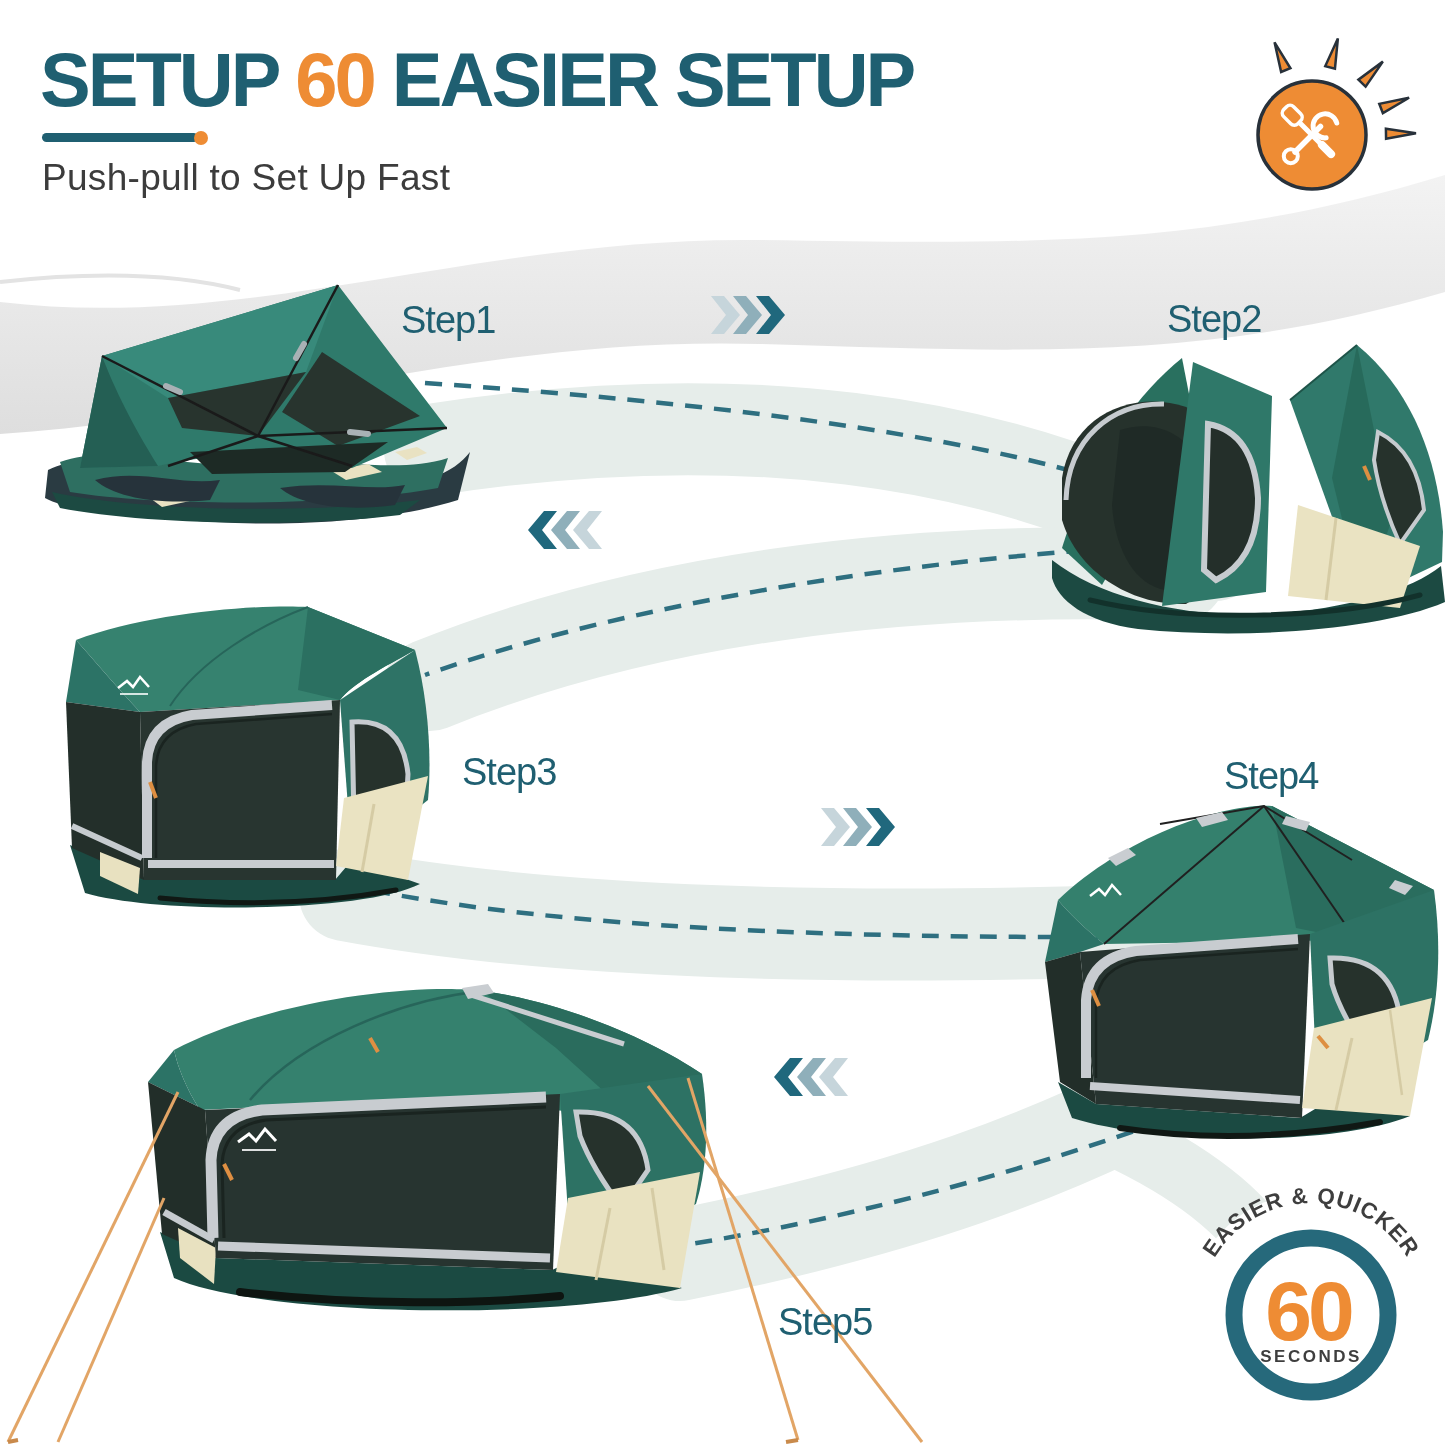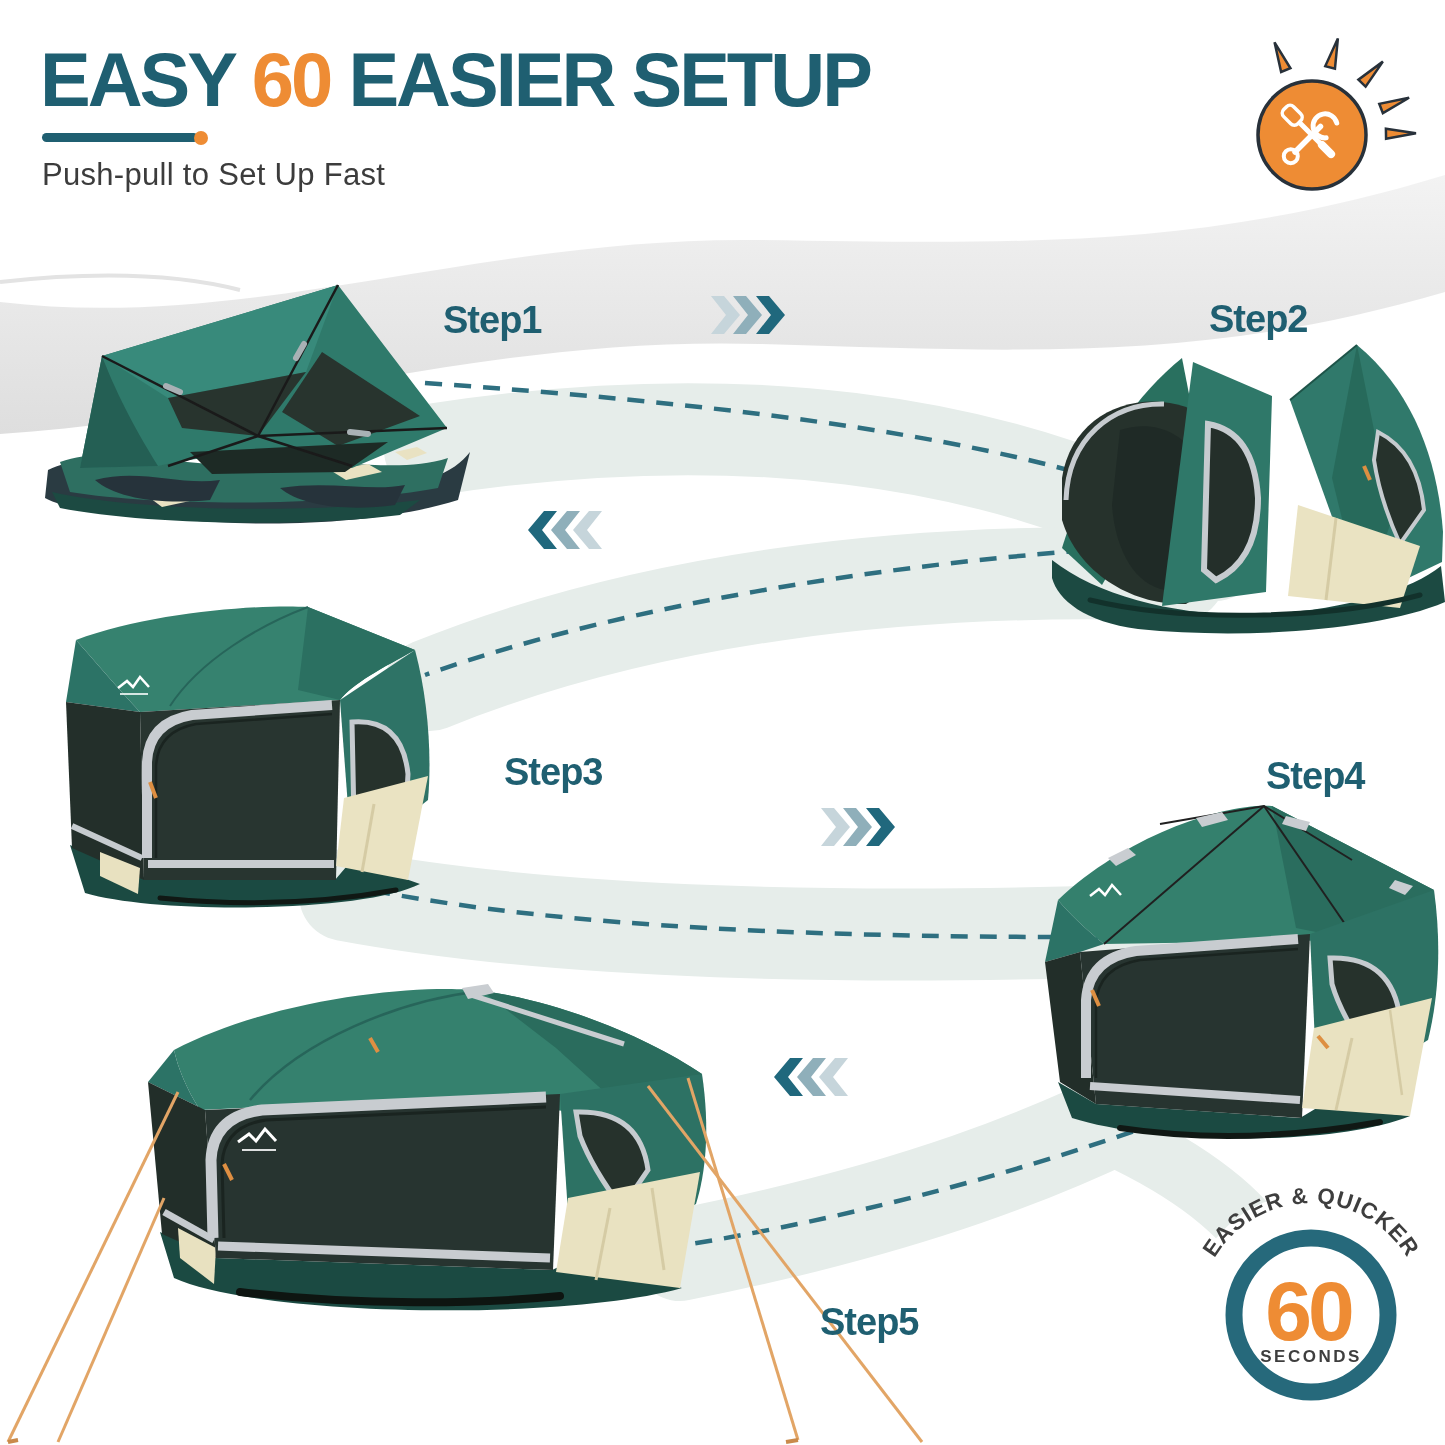--- a/index.html
+++ b/index.html
@@ -268,7 +268,7 @@
   </svg>
 
   <div class="hdr-title">
-    <span class="t-teal">EASY</span>
+    <span class="t-teal">SETUP</span>
     <span class="t-orange">60</span>
     <span class="t-teal">EASIER SETUP</span>
   </div>

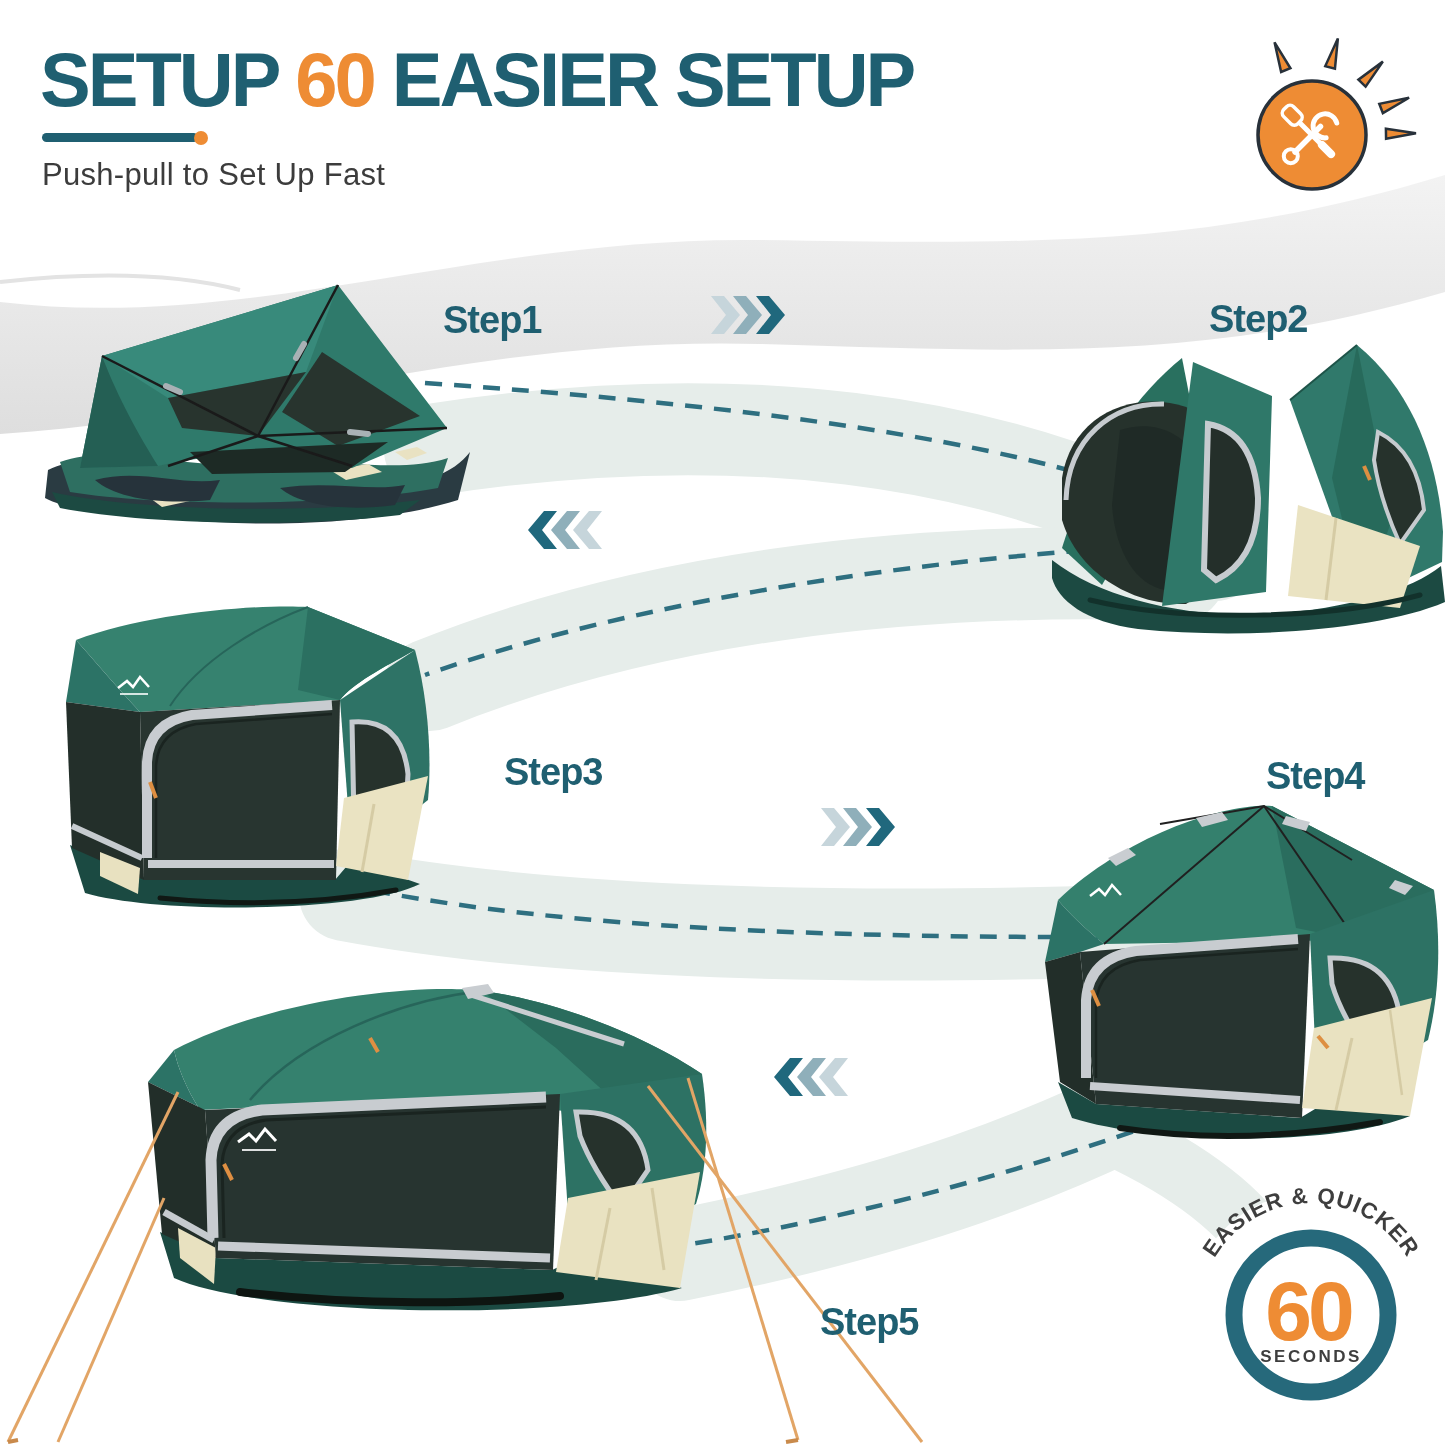--- a/index.html
+++ b/index.html
@@ -15,7 +15,7 @@
             background:var(--teal,#1F5F71);z-index:3;}
   .hdr-rule-dot{position:absolute;left:194px;top:131px;width:14px;height:14px;border-radius:50%;
                 background:var(--orange,#EE8C34);z-index:3;}
-  .hdr-subtitle{position:absolute;left:42px;top:157px;z-index:3;font-size:31px;
+  .hdr-subtitle{position:absolute;left:42px;top:157px;z-index:3;font-size:37px;
                 color:var(--text-dark,#3C3C3C);letter-spacing:.3px;}
   
   .step-label{position:absolute;z-index:3;font-weight:bold;font-size:38px;letter-spacing:-1px;

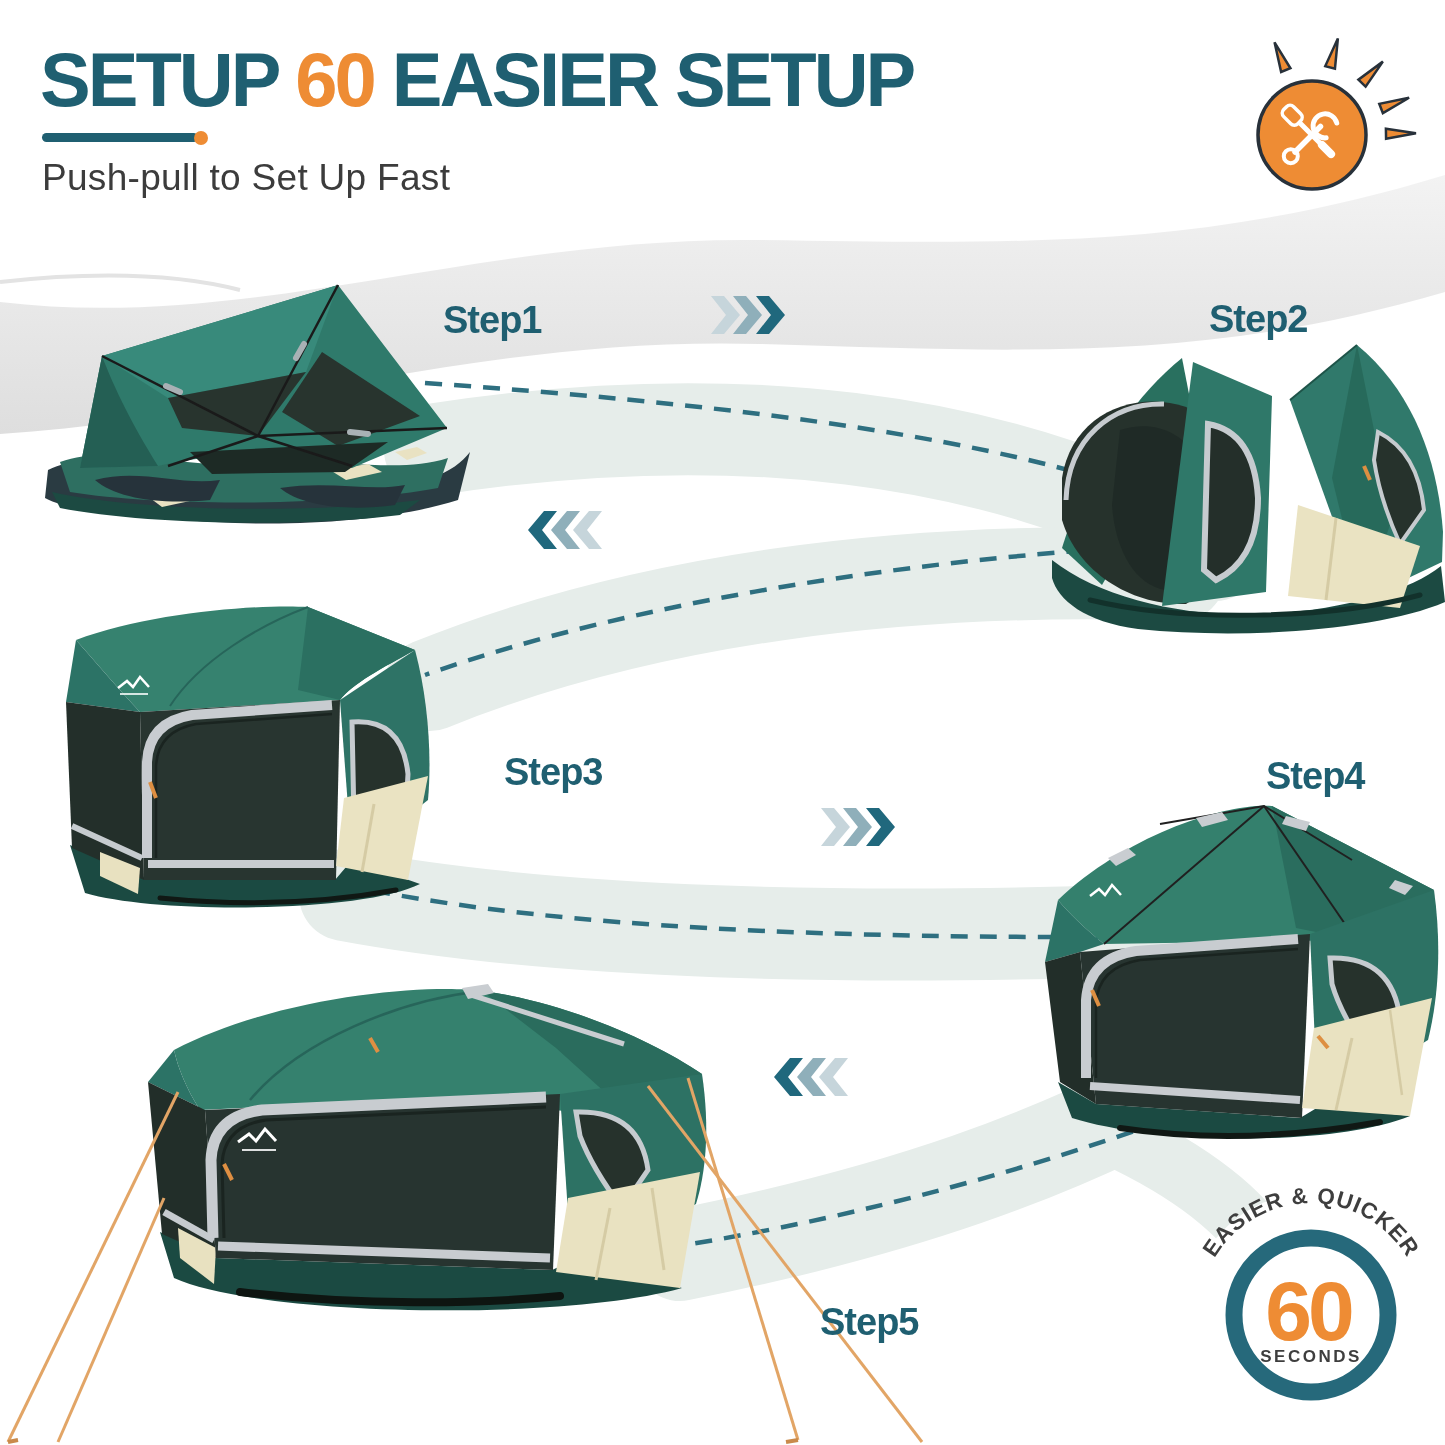--- a/index.html
+++ b/index.html
@@ -18,8 +18,8 @@
   .hdr-subtitle{position:absolute;left:42px;top:157px;z-index:3;font-size:37px;
                 color:var(--text-dark,#3C3C3C);letter-spacing:.3px;}
   
-  .step-label{position:absolute;z-index:3;font-weight:bold;font-size:38px;letter-spacing:-1px;
-              color:var(--teal,#1F5F71);line-height:1;margin-left:42px;}
+  .step-label{position:absolute;z-index:3;font-weight:normal;font-size:38px;letter-spacing:-1px;
+              color:var(--teal,#1F5F71);line-height:1;}
   
   .chev-l{fill:var(--chevron-light,#C6D5DB);}
   .chev-m{fill:var(--chevron-mid,#8FAFBA);}

